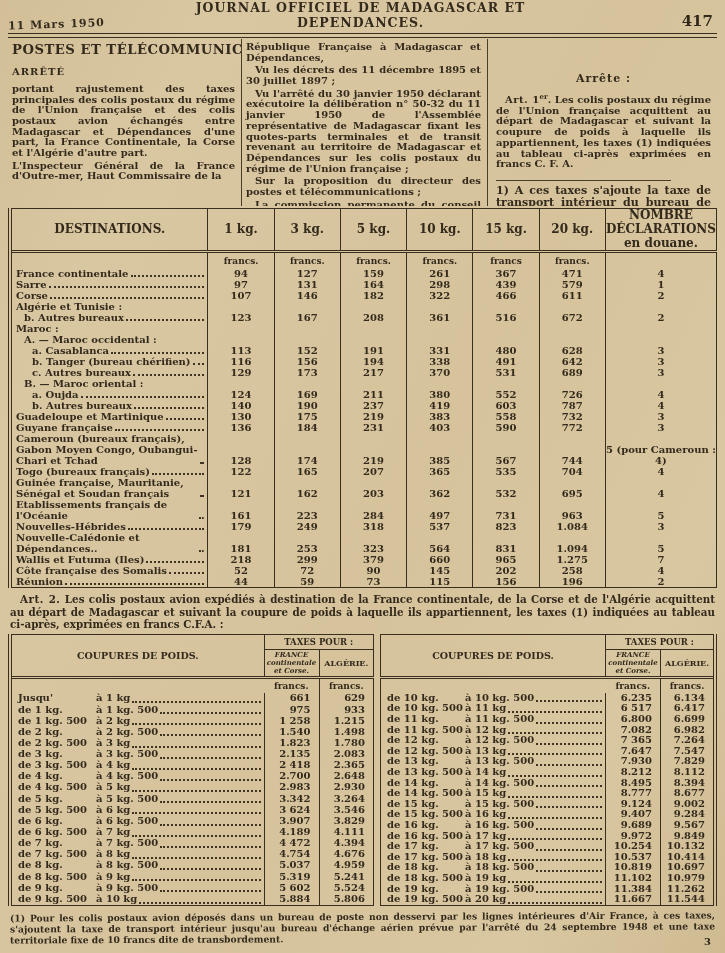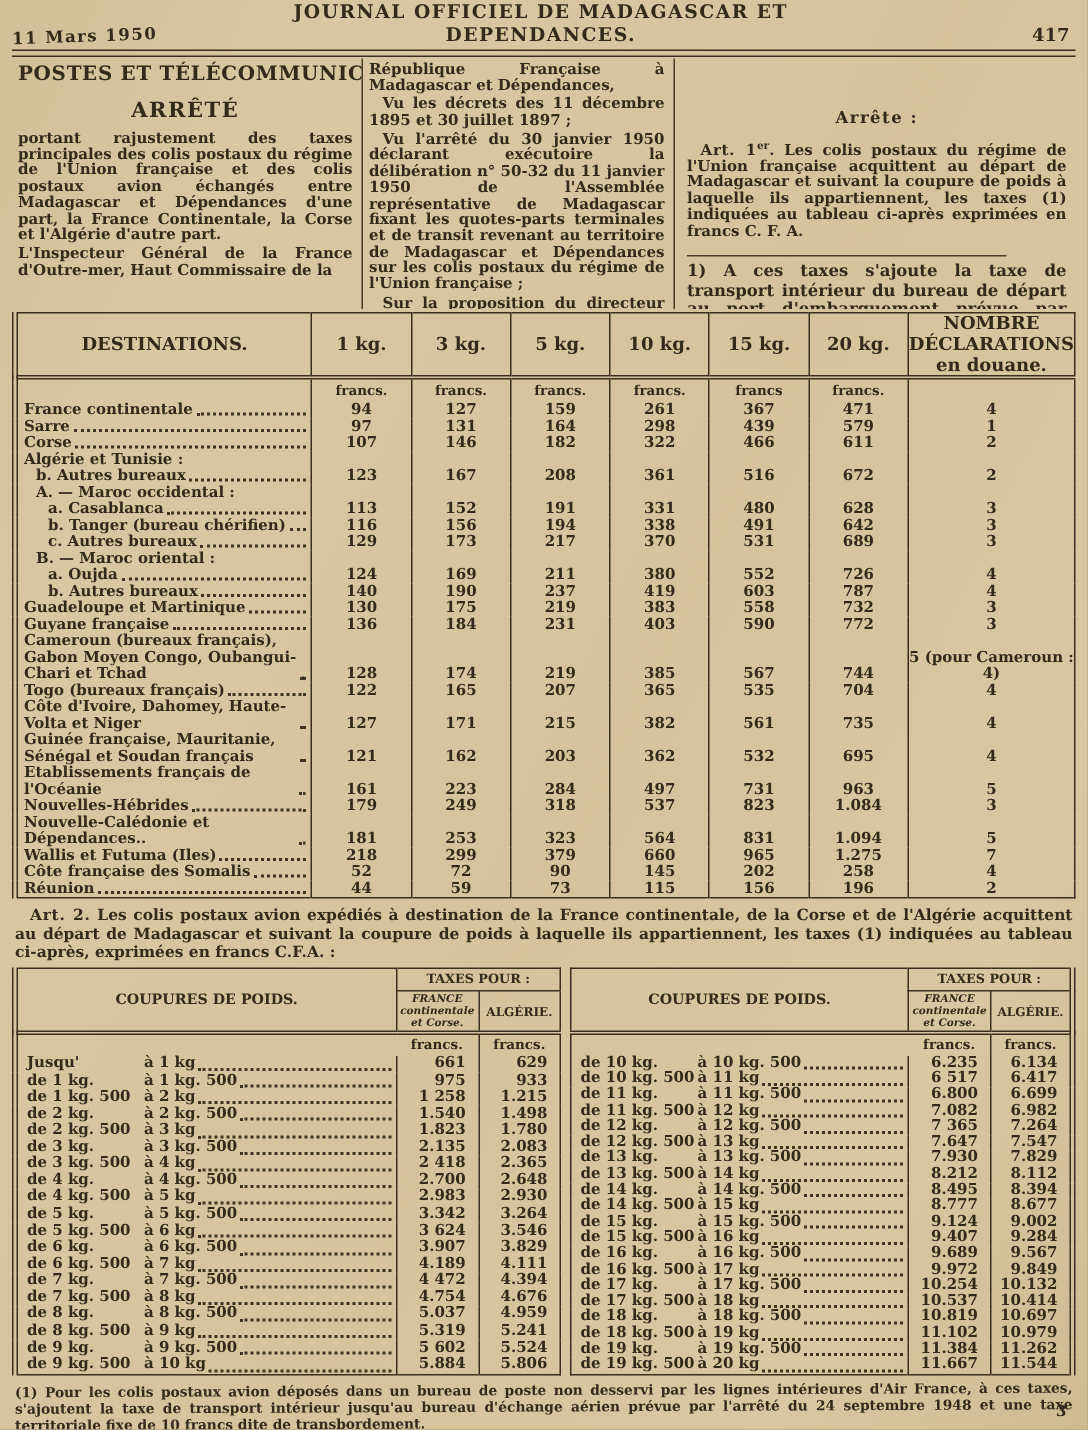--- a/index.html
+++ b/index.html
@@ -18,7 +18,7 @@
   .masthead{display:flex;align-items:flex-end;height:24px;font-weight:bold;}
   .mh-date{width:140px;font-size:11px;transform:rotate(-2deg);letter-spacing:1px;}
   .mh-title{flex:1;text-align:center;font-size:12.5px;letter-spacing:1px;}
-  .mh-page{width:140px;text-align:right;font-size:12px;padding-right:4px;}
+  .mh-page{width:140px;text-align:right;font-size:15px;padding-right:4px;}
   .rule2{height:3px;border-top:1.5px solid #3a2f1e;border-bottom:1px solid #3a2f1e;margin-top:3px;}
   
   .topcols{display:flex;height:167px;margin-top:1px;font-size:10px;line-height:1.07;font-weight:bold;}

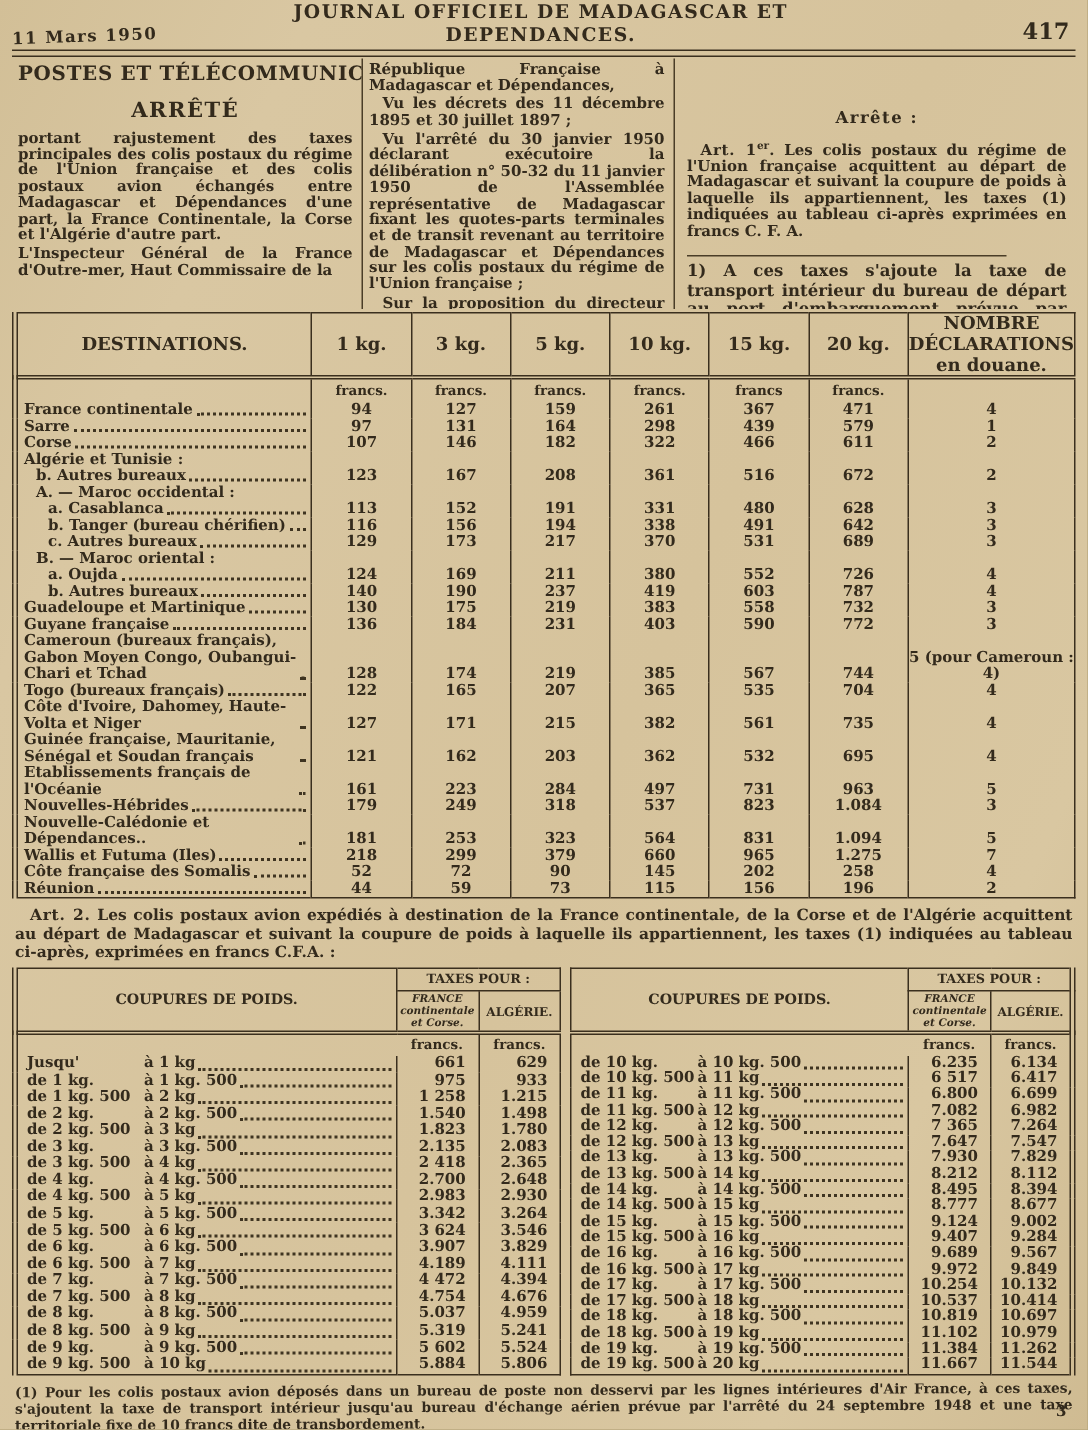--- a/index.html
+++ b/index.html
@@ -24,7 +24,7 @@
   .topcols{display:flex;height:167px;margin-top:1px;font-size:10px;line-height:1.07;font-weight:bold;}
   .col{box-sizing:border-box;padding:3px 6px 0 4px;text-align:justify;overflow:hidden;}
   .colL{width:233px;}
-  .colM{width:209px;border-left:1px solid #4a3d27;border-right:1px solid #4a3d27;}
+  .colM{width:247px;border-left:1px solid #4a3d27;border-right:1px solid #4a3d27;}
   .colR{flex:1;padding-left:8px;margin-top:30px;}
   .colL .sect-title{font-size:13.2px;text-align:left;letter-spacing:.5px;margin:1px 0 10px 0;white-space:nowrap;}
   .colL .arrete{text-align:center;font-size:14px;letter-spacing:1px;margin:0 0 6px 0;}

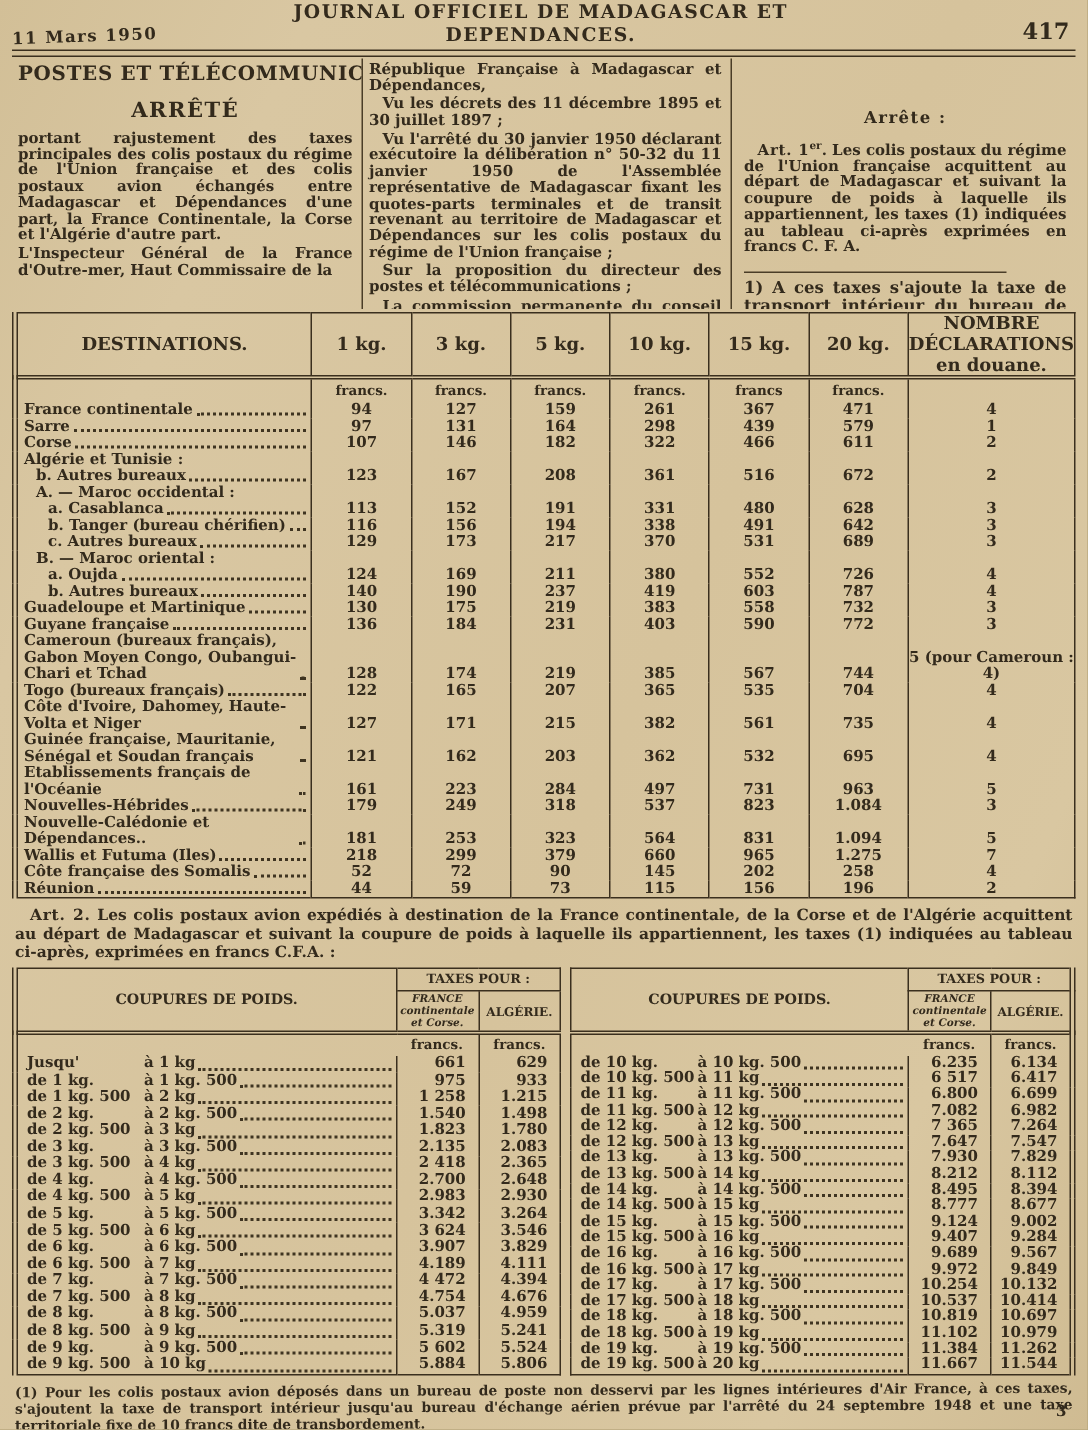--- a/index.html
+++ b/index.html
@@ -27,7 +27,7 @@
   .colM{width:247px;border-left:1px solid #4a3d27;border-right:1px solid #4a3d27;}
   .colR{flex:1;padding-left:8px;margin-top:30px;}
   .colL .sect-title{font-size:13.2px;text-align:left;letter-spacing:.5px;margin:1px 0 10px 0;white-space:nowrap;}
-  .colL .arrete{text-align:center;font-size:14px;letter-spacing:1px;margin:0 0 6px 0;}
+  .colL .arrete{text-align:left;font-size:10px;letter-spacing:1px;margin:0 0 6px 0;}
   .colL p, .colM p, .colR p{margin:0 0 2px 0;}
   .colM p.ind, .colR p.ind{text-indent:9px;}
   .colR .arrete-h{text-align:center;font-size:11px;margin:1px 0 8px 0;letter-spacing:1px;}

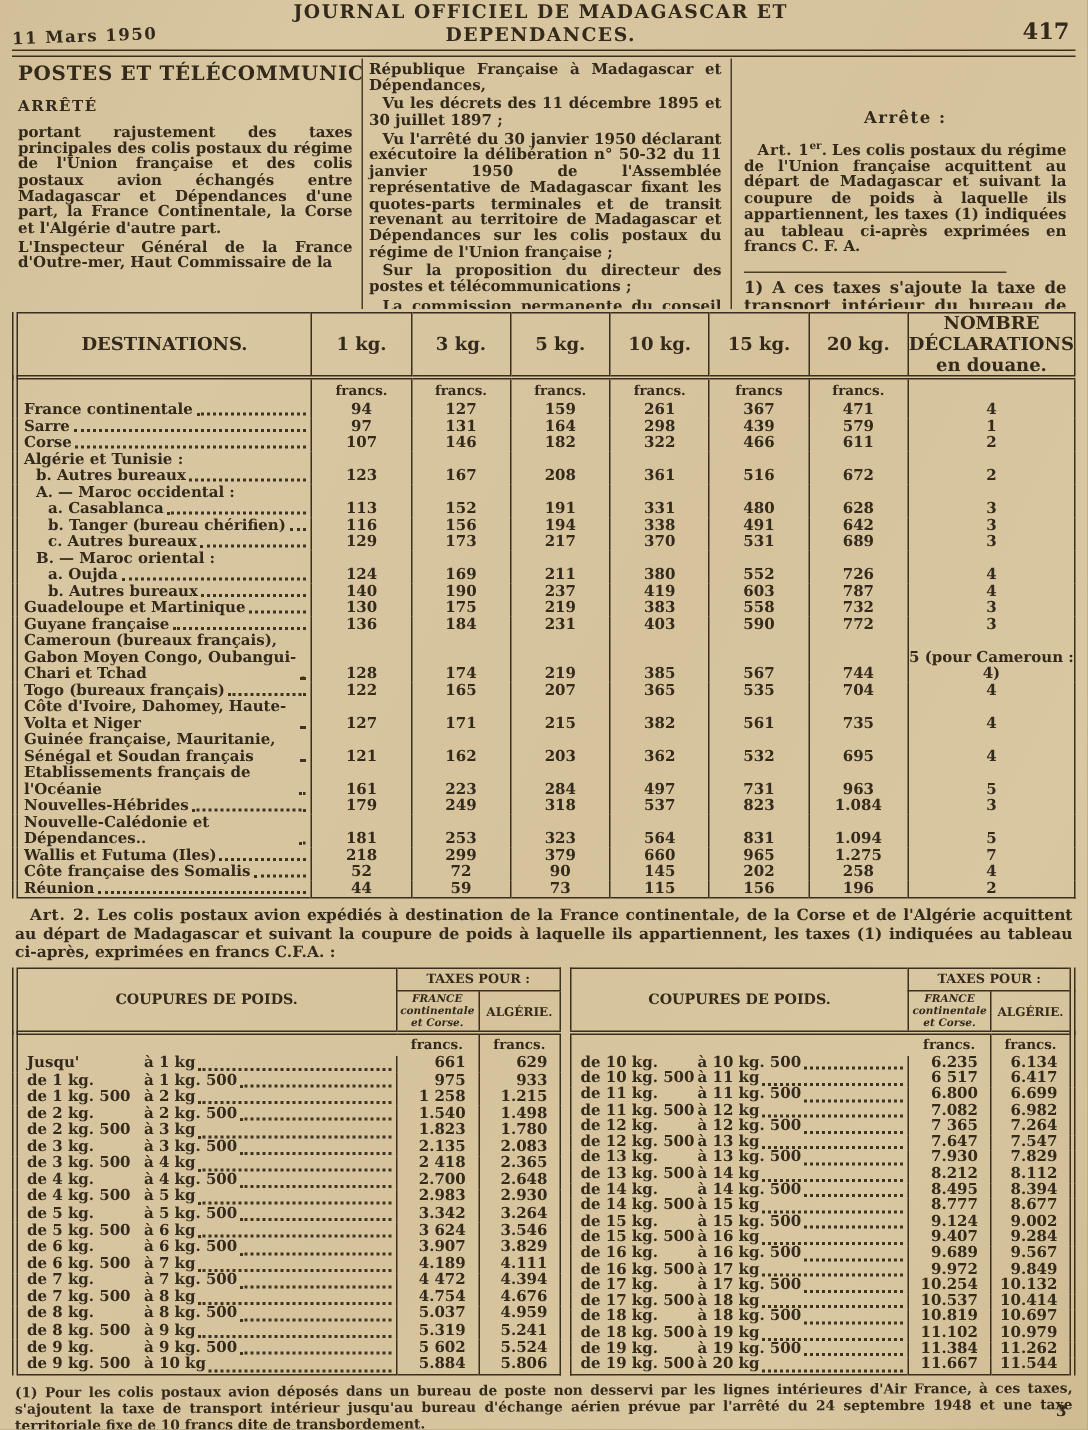--- a/index.html
+++ b/index.html
@@ -227,6 +227,20 @@
           <td class="val last">2</td>
         </tr>
         <tr>
+          <td class="dest">
+            <div class="lblwrap">
+              <span class="txt">Maroc :</span>
+            </div>
+          </td>
+          <td class="val"></td>
+          <td class="val"></td>
+          <td class="val"></td>
+          <td class="val"></td>
+          <td class="val"></td>
+          <td class="val"></td>
+          <td class="val last"></td>
+        </tr>
+        <tr>
           <td class="dest ind1">
             <div class="lblwrap">
               <span class="txt">A. — Maroc occidental :</span>

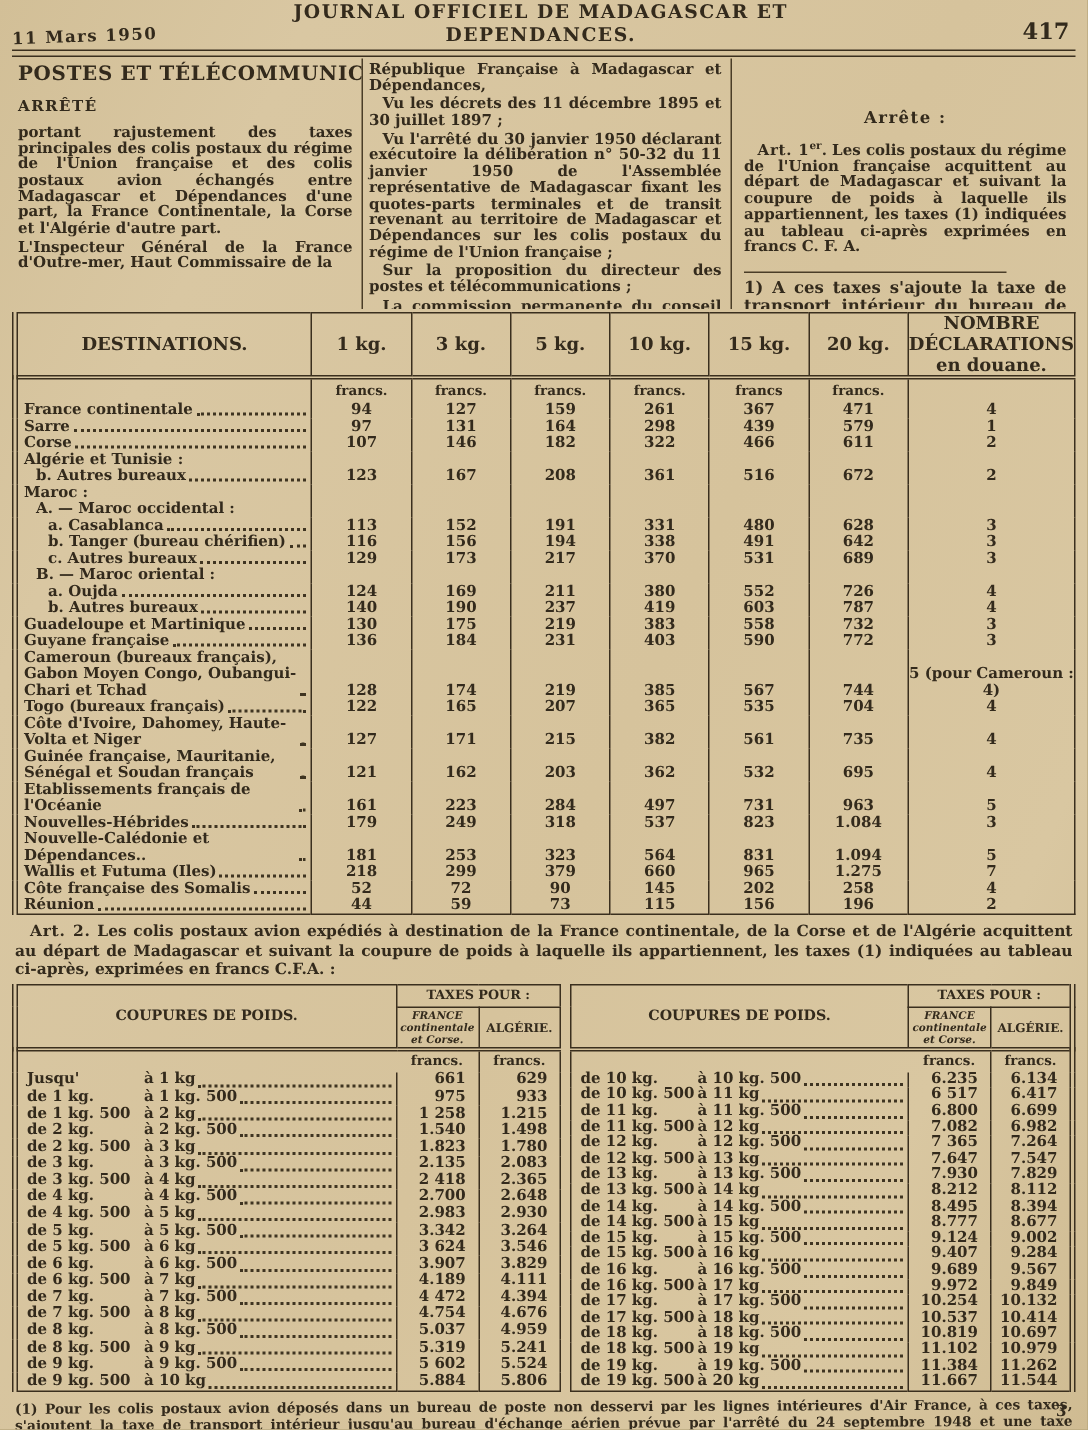--- a/index.html
+++ b/index.html
@@ -406,21 +406,6 @@
         <tr>
           <td class="dest">
             <div class="lblwrap">
-              <span class="txt">Côte d'Ivoire, Dahomey, Haute-Volta et Niger</span>
-              <span class="dots"></span>
-            </div>
-          </td>
-          <td class="val">127</td>
-          <td class="val">171</td>
-          <td class="val">215</td>
-          <td class="val">382</td>
-          <td class="val">561</td>
-          <td class="val">735</td>
-          <td class="val last">4</td>
-        </tr>
-        <tr>
-          <td class="dest">
-            <div class="lblwrap">
               <span class="txt">Guinée française, Mauritanie, Sénégal et Soudan français</span>
               <span class="dots"></span>
             </div>

